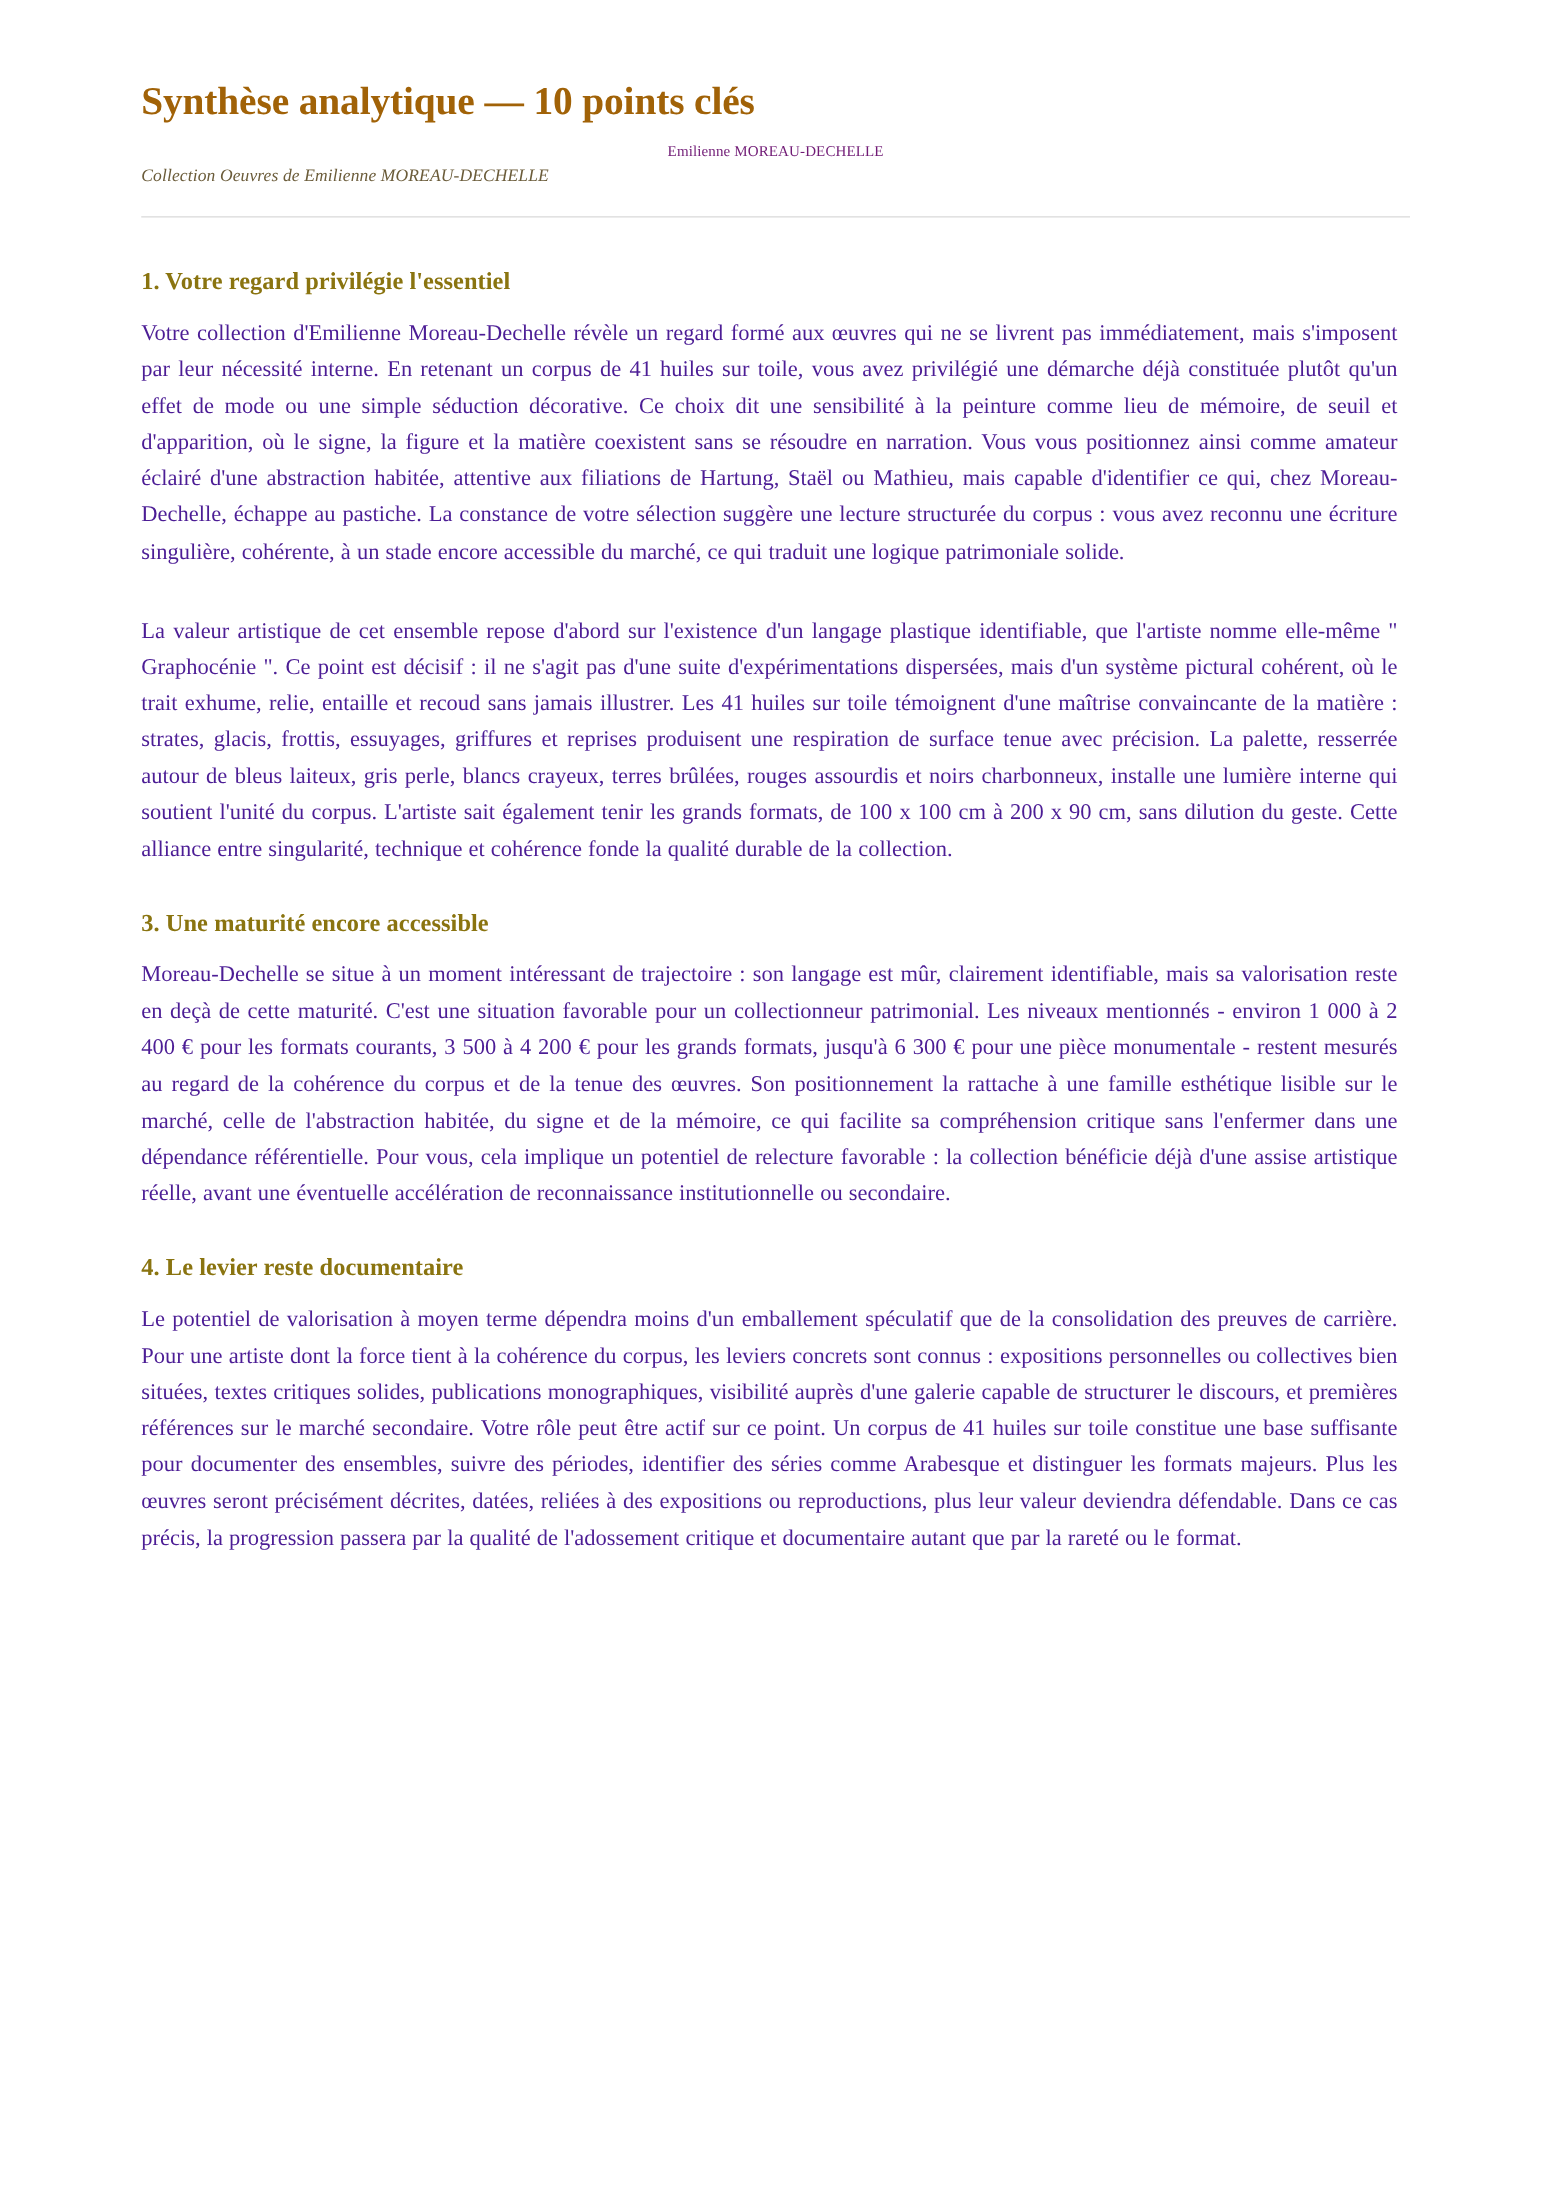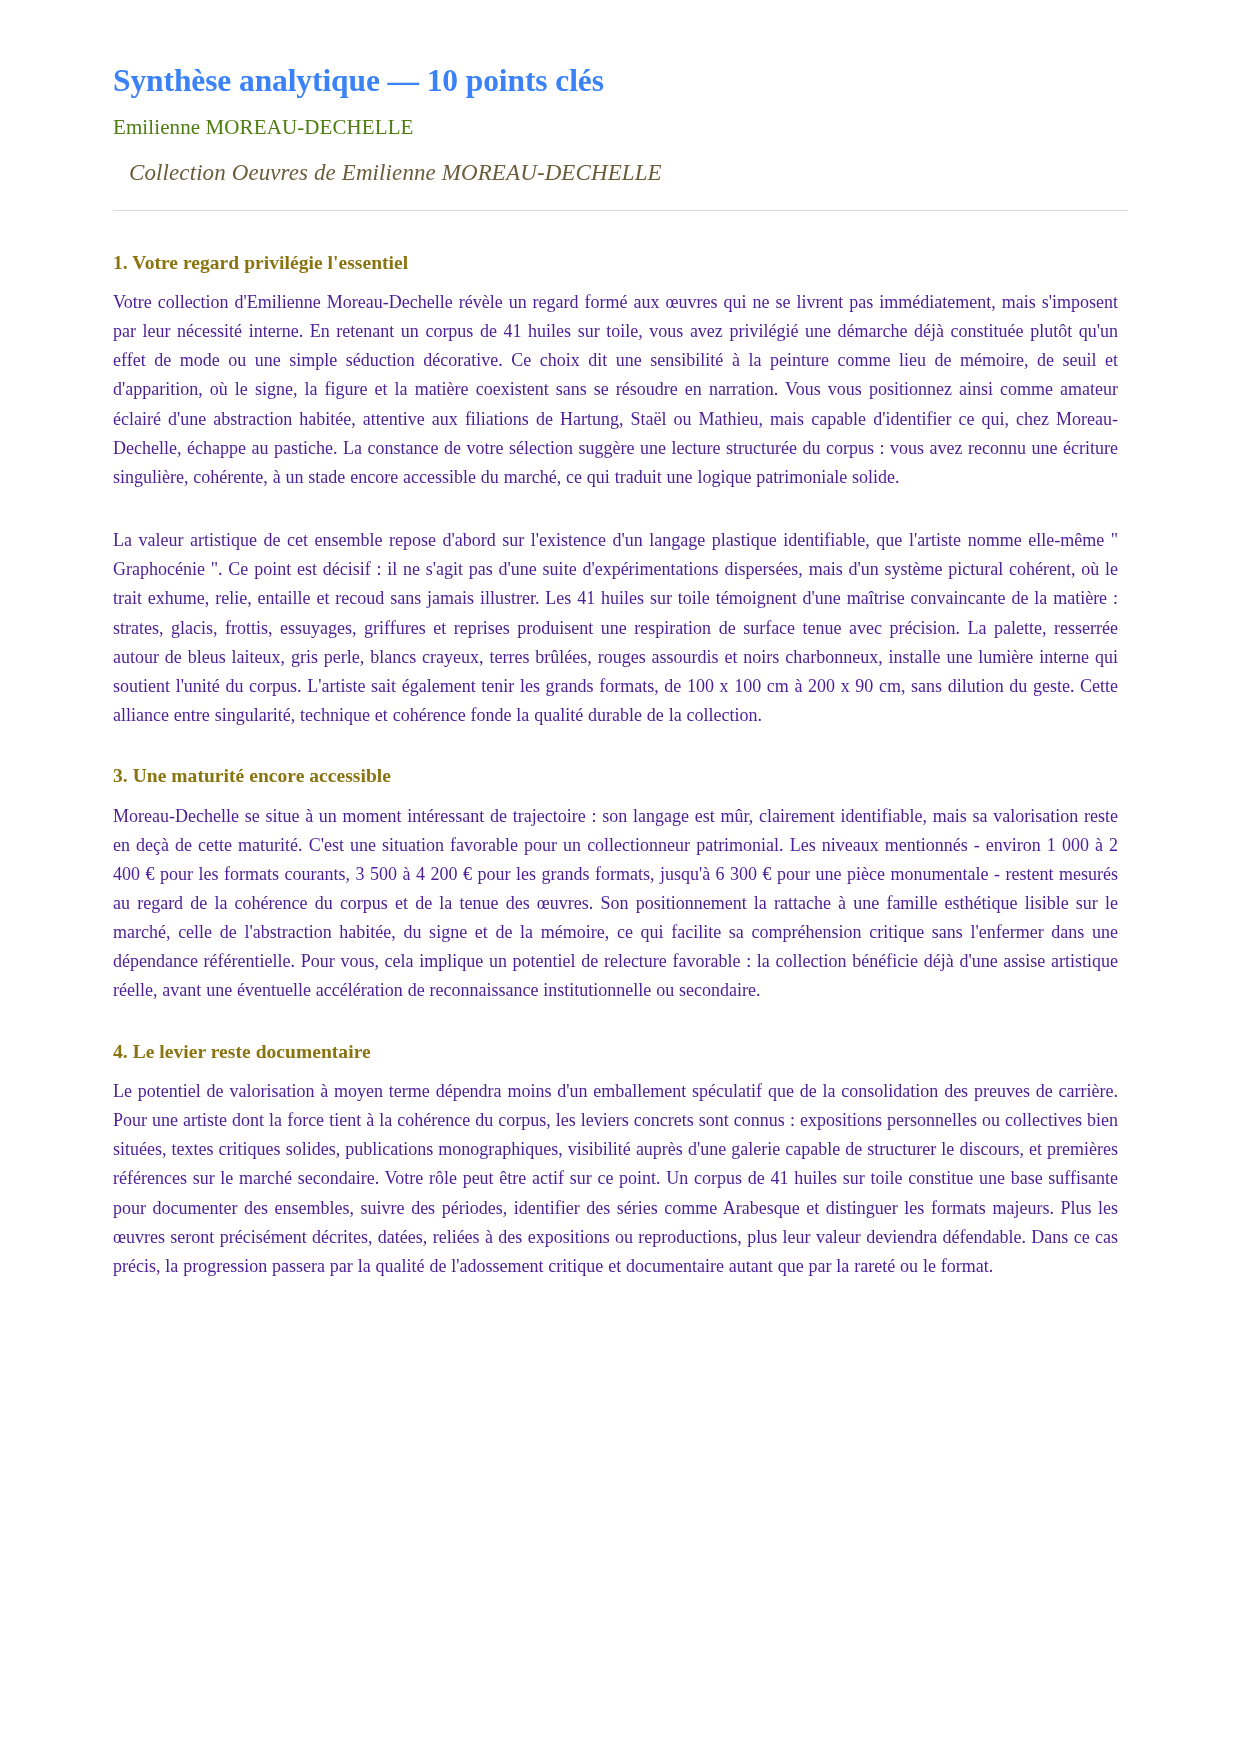--- a/index.html
+++ b/index.html
@@ -33,7 +33,7 @@
     font-weight: bold;
     line-height: 1.22;
     letter-spacing: -0.1px;
-    color: #3b82f6;
+    color: #a16207;
     margin: 0 0 14px 0;
   }
   .doc-author {

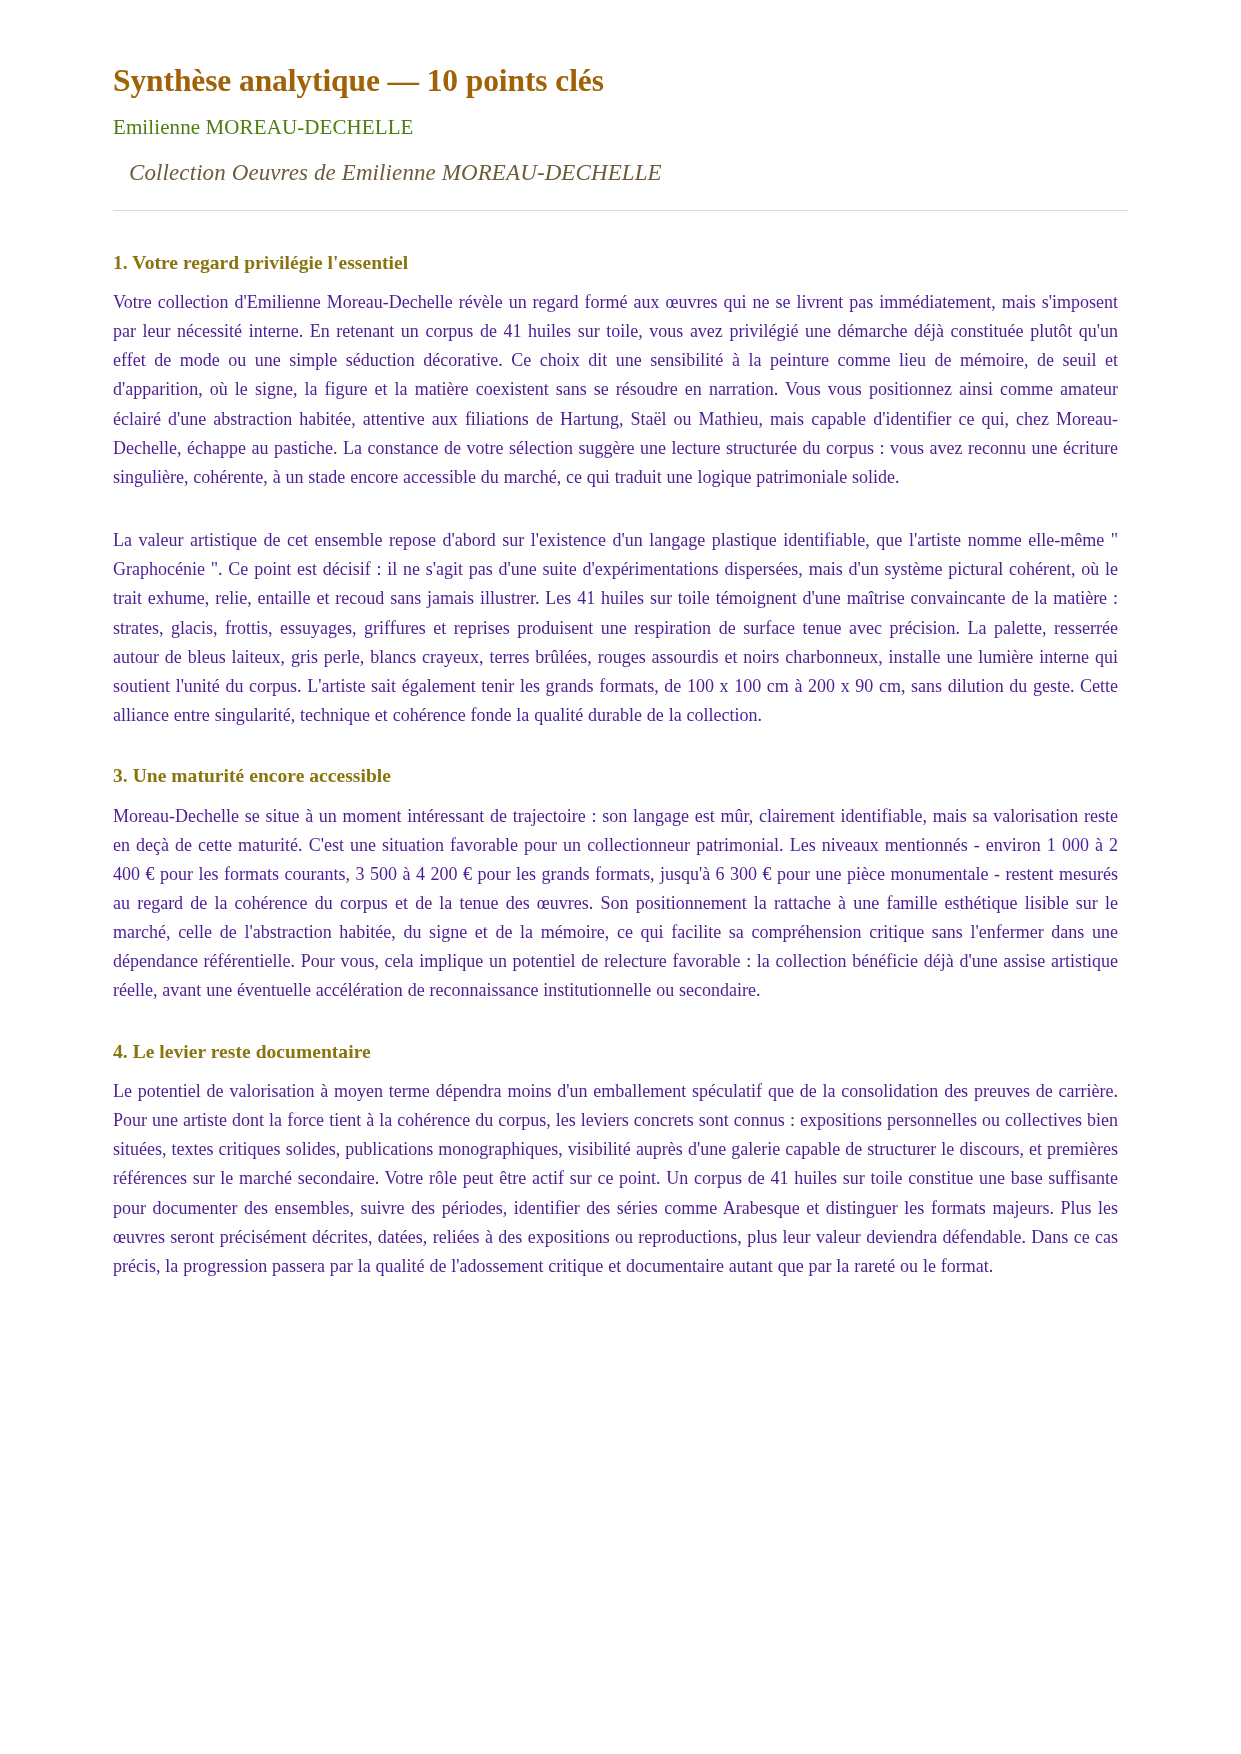--- a/index.html
+++ b/index.html
@@ -37,11 +37,12 @@
     margin: 0 0 14px 0;
   }
   .doc-author {
-    font-size: 21px;
+    font-size: 12px;
     line-height: 1.3;
-    color: #4d7c0f;
+    color: #701a75;
     margin: 0 0 3px 0;
     letter-spacing: 0.1px;
+    text-align: center;
   }
   .doc-collection {
     font-size: 23px;

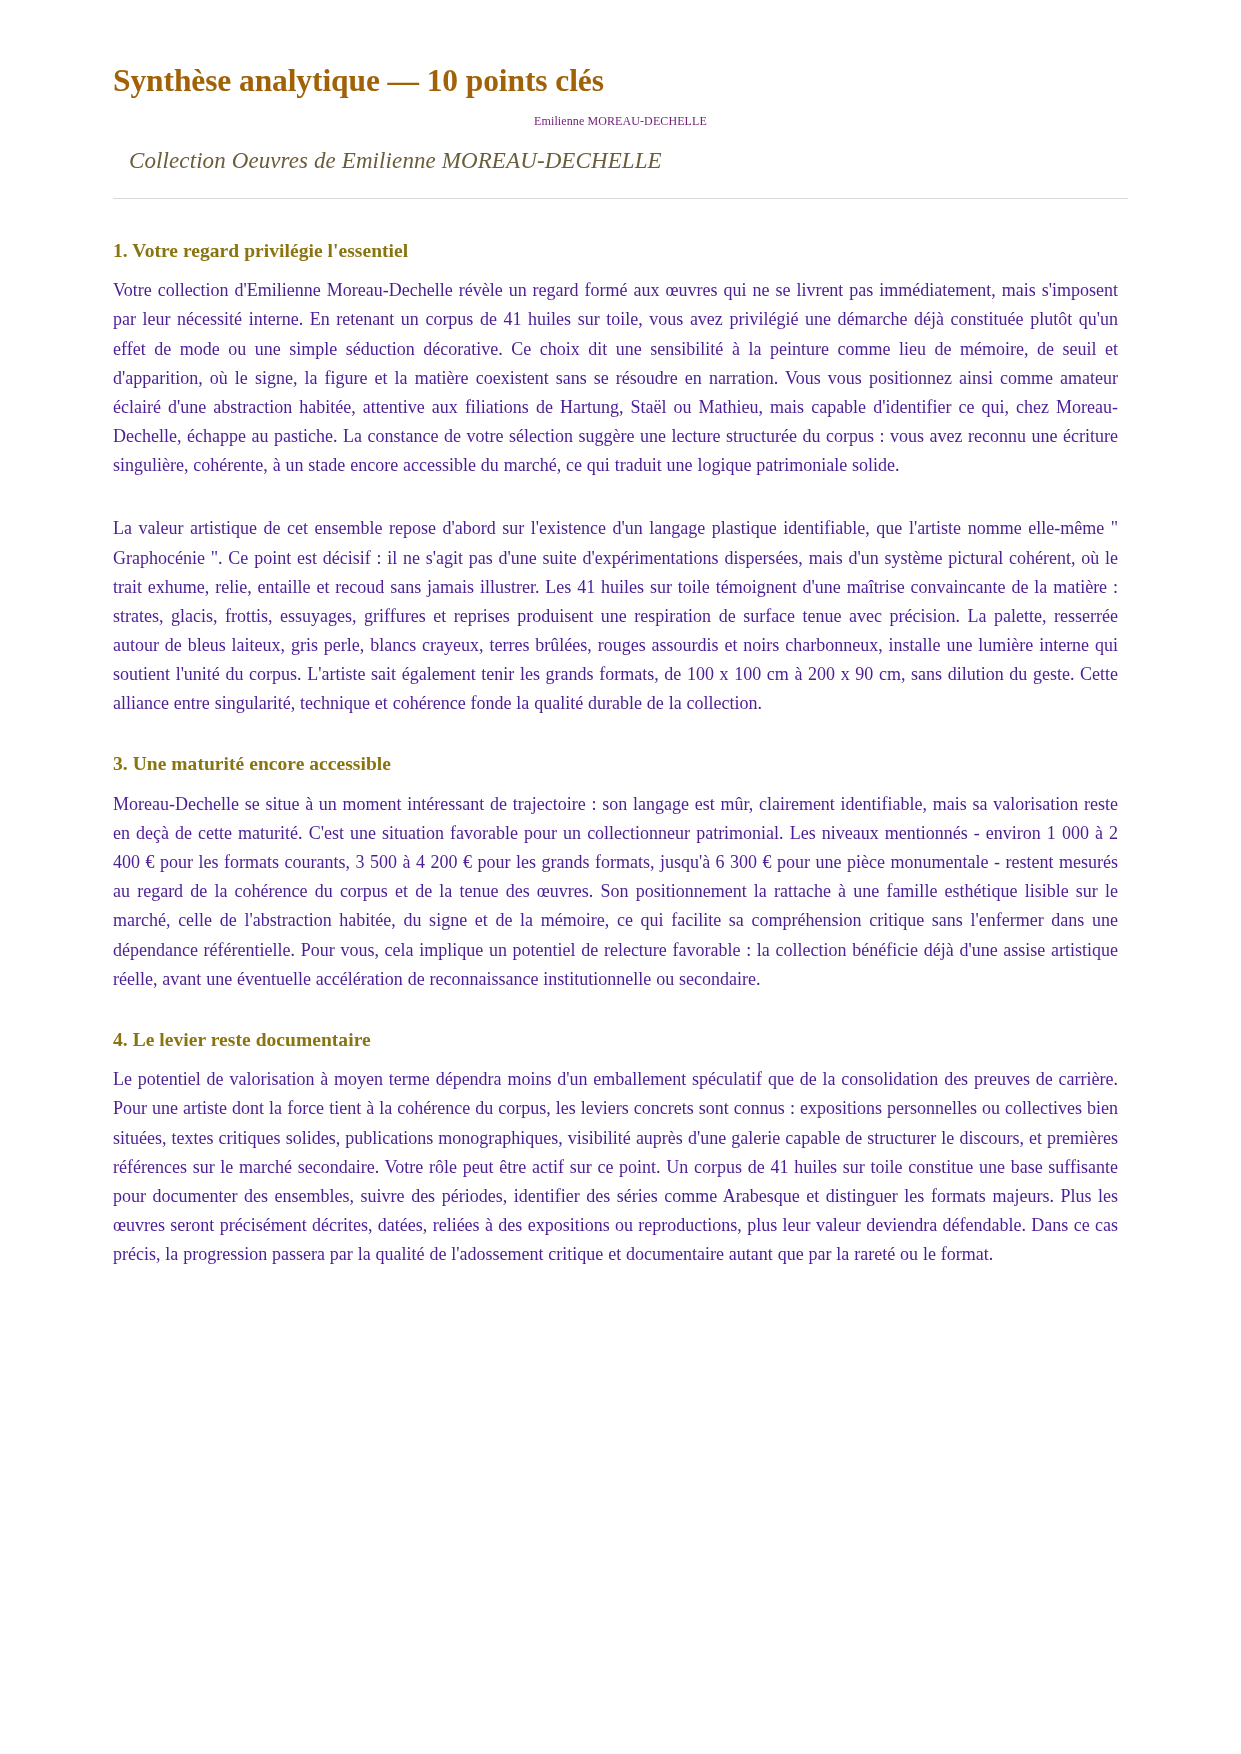--- a/index.html
+++ b/index.html
@@ -45,11 +45,11 @@
     text-align: center;
   }
   .doc-collection {
-    font-size: 23px;
+    font-size: 14px;
     font-style: italic;
     line-height: 1.3;
     color: #6b5c3a;
-    margin: 16px;
+    margin: 0;
     letter-spacing: 0.1px;
   }
   .header-rule {

